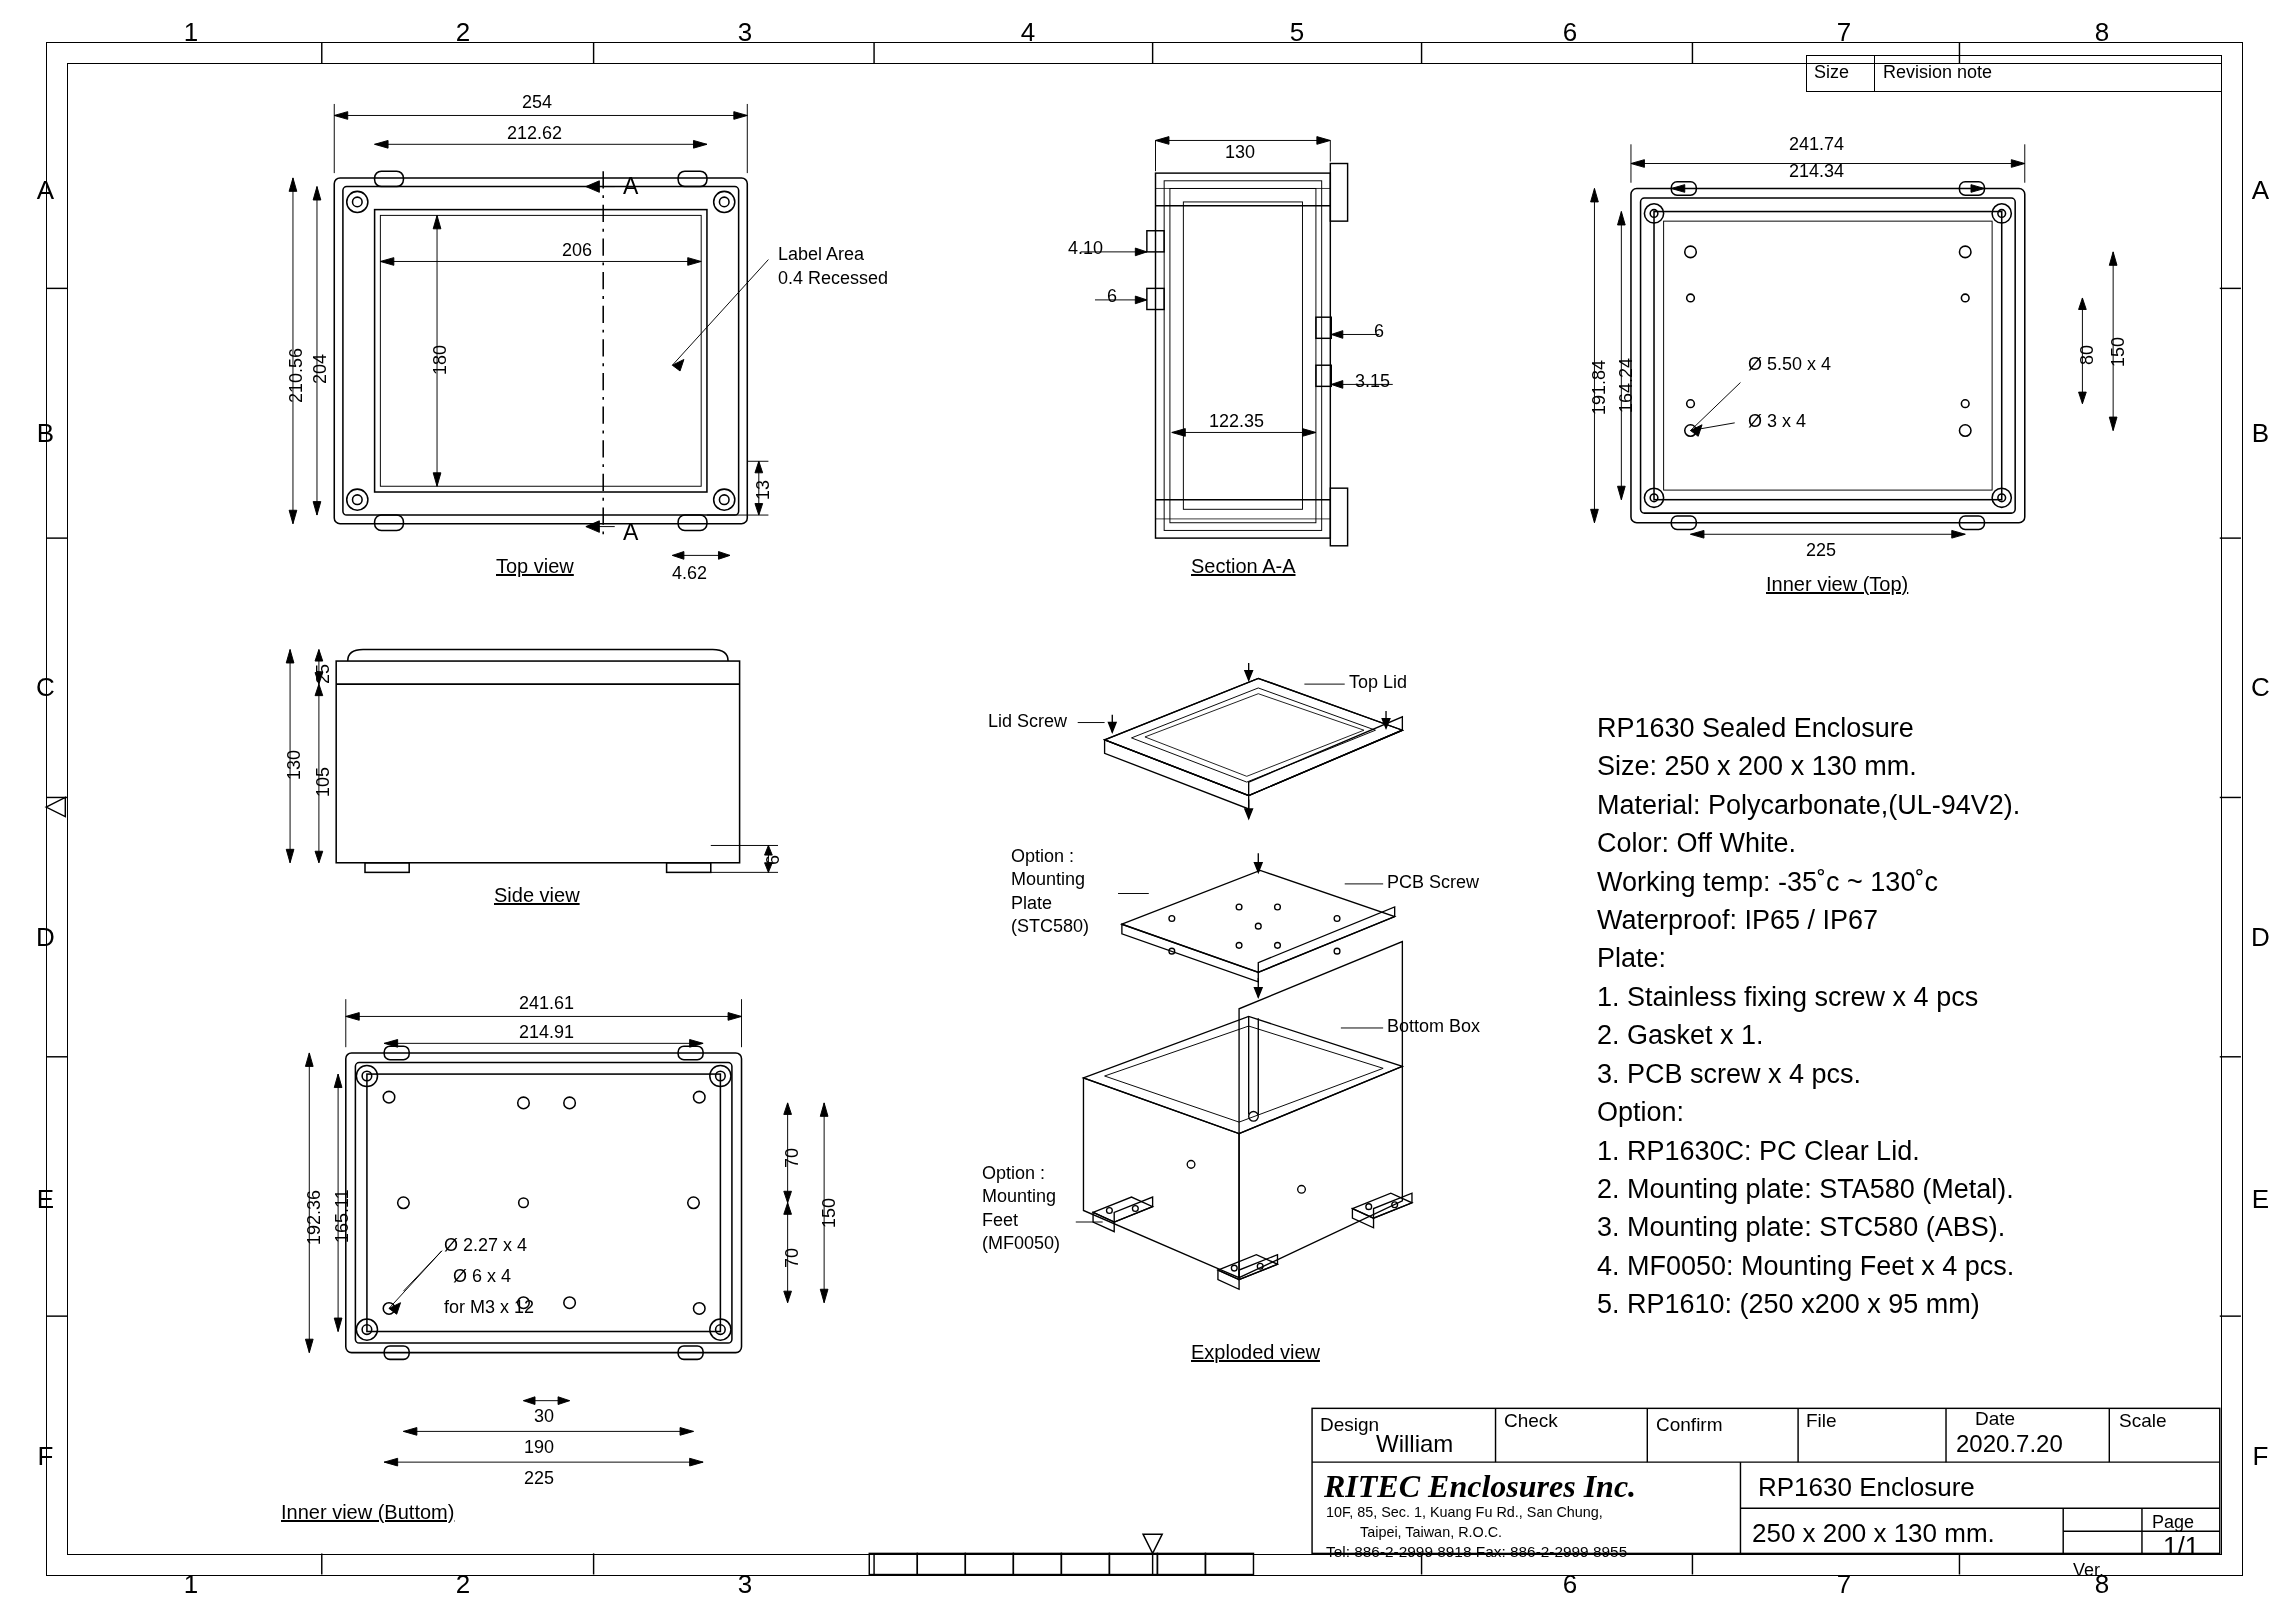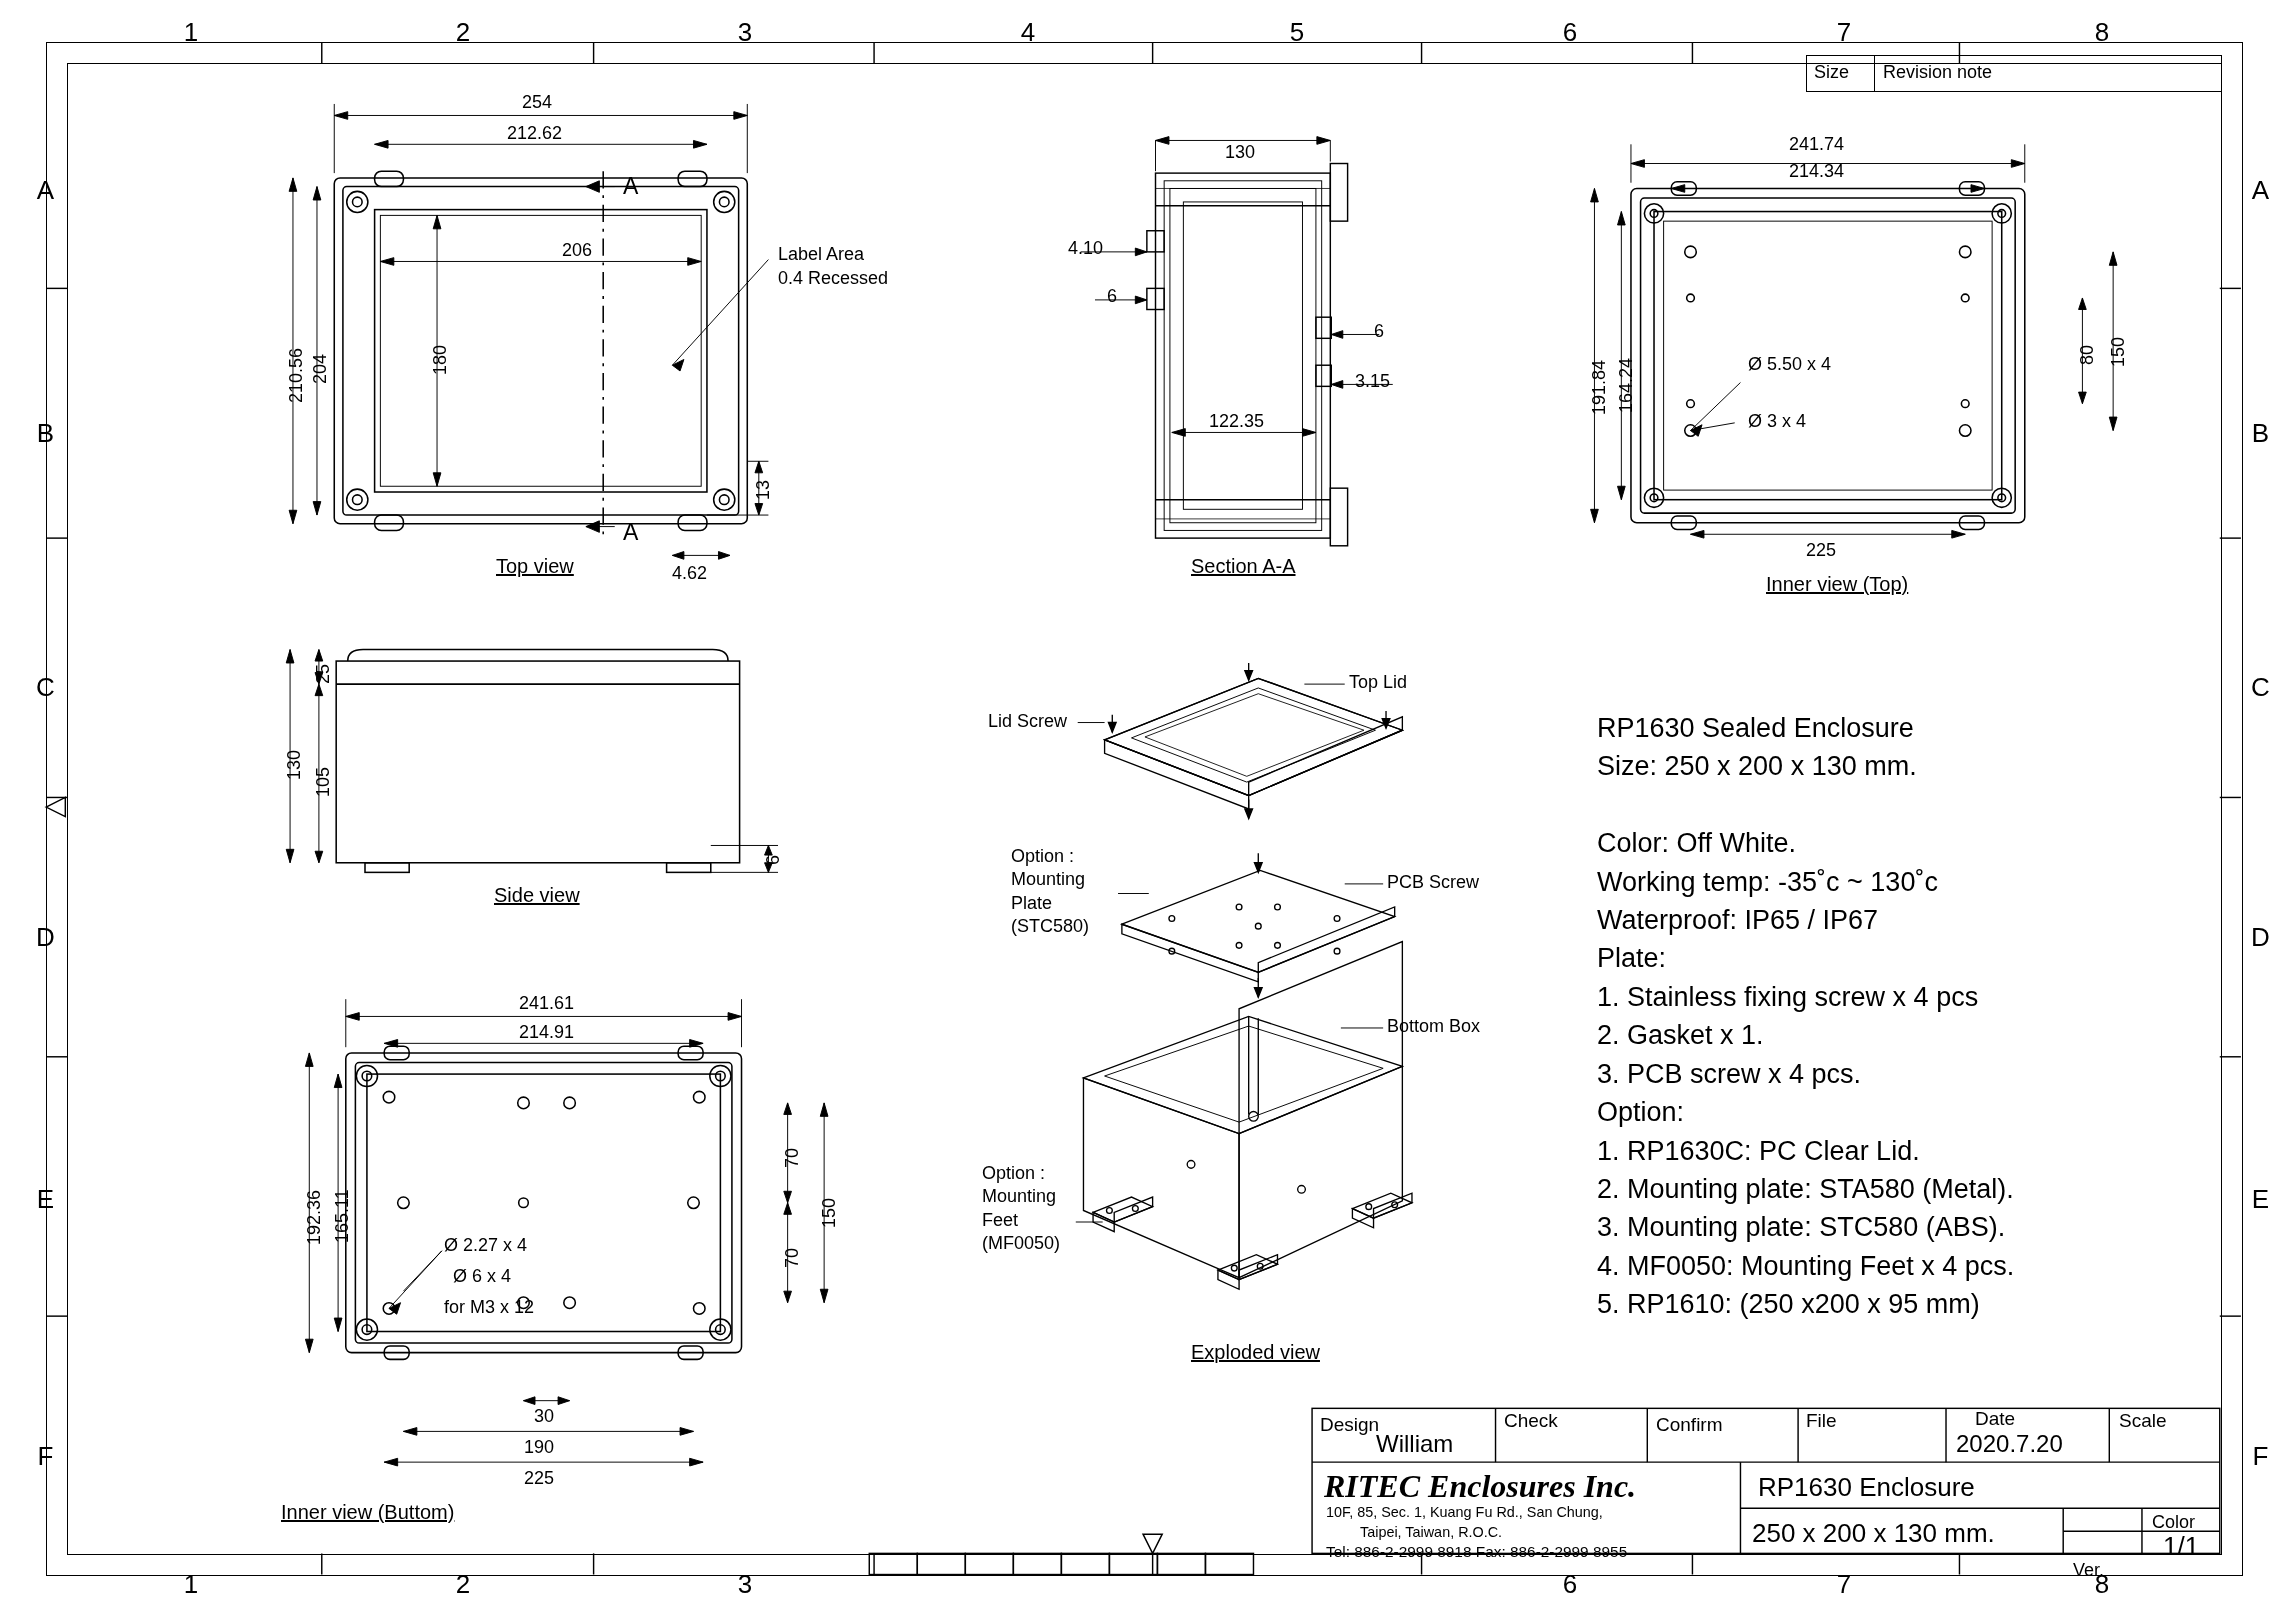--- a/index.html
+++ b/index.html
@@ -555,6 +555,7 @@
 
   <div class="spec" style="left:1597px;top:711px;">RP1630 Sealed Enclosure</div>
   <div class="spec" style="left:1597px;top:749px;">Size: 250 x 200 x 130 mm.</div>
+  <div class="spec" style="left:1597px;top:788px;">Material: Polycarbonate,(UL-94V2).</div>
   <div class="spec" style="left:1597px;top:826px;">Color: Off White.</div>
   <div class="spec" style="left:1597px;top:865px;">Working temp: -35˚c ~ 130˚c</div>
   <div class="spec" style="left:1597px;top:903px;">Waterproof: IP65 / IP67</div>

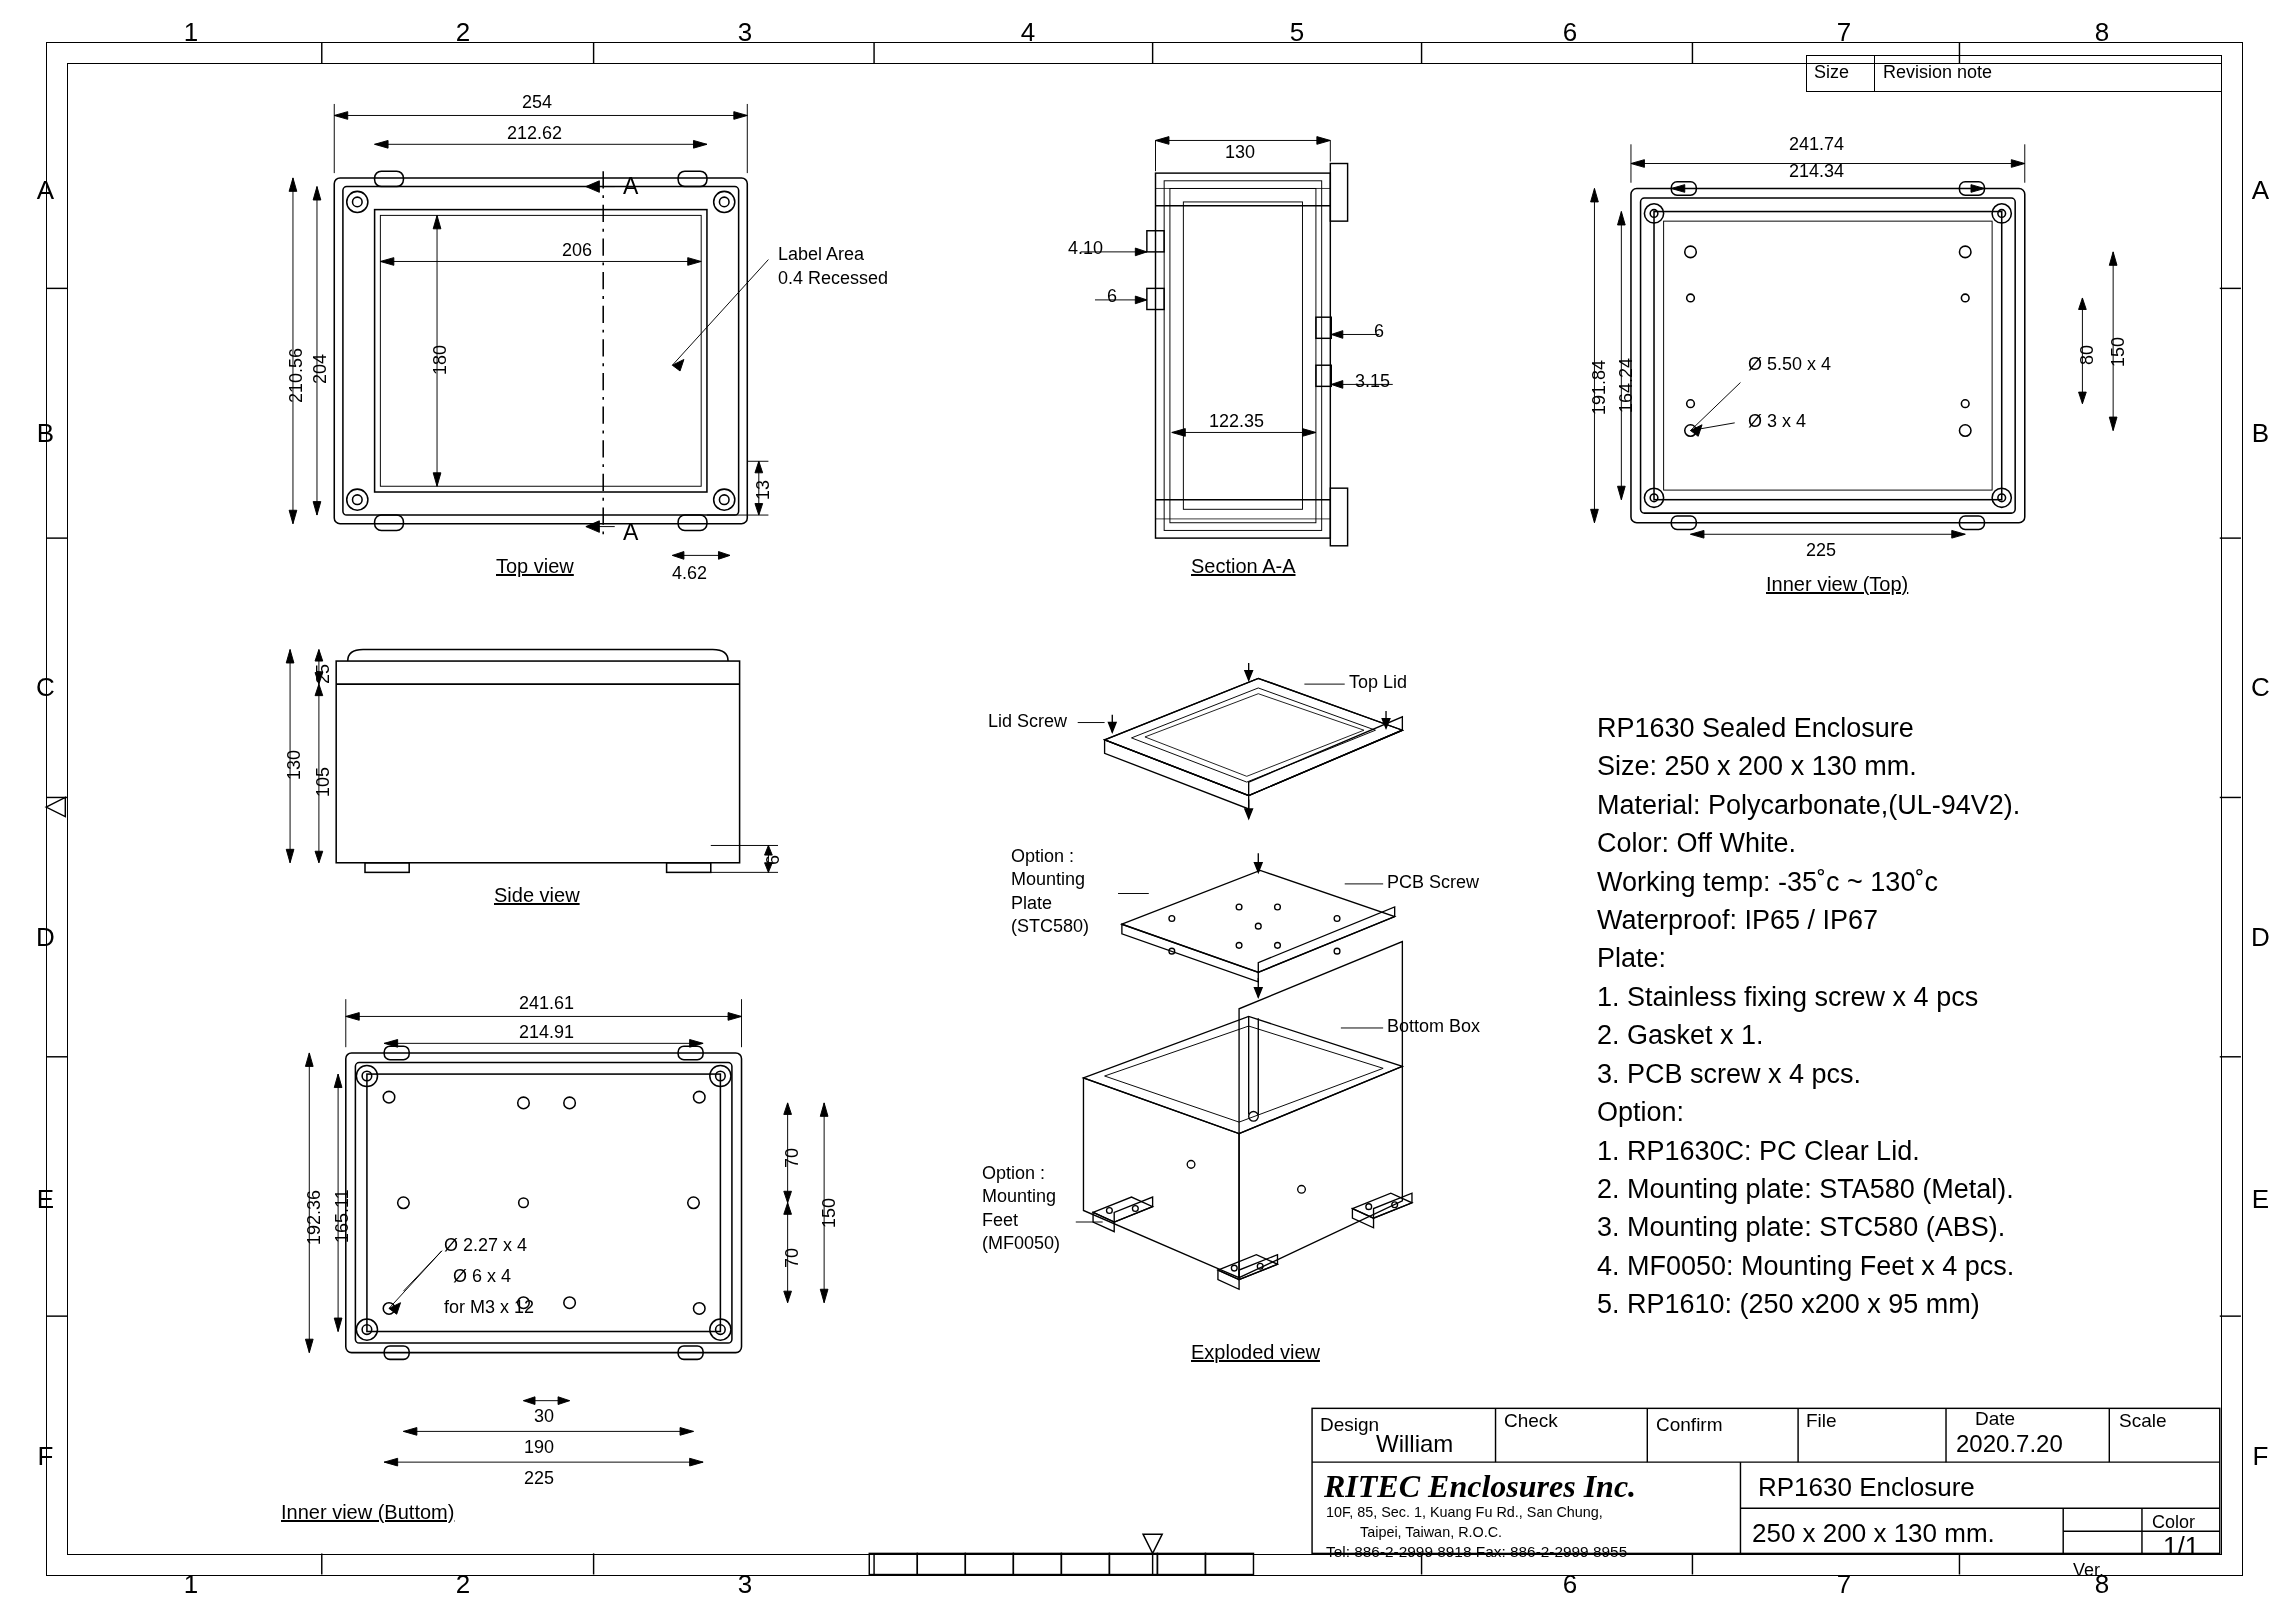--- a/index.html
+++ b/index.html
@@ -605,7 +605,7 @@
   <div class="tbbig" style="left:1758px;top:1472px;font-size:26px;">RP1630 Enclosure</div>
   <div class="tbbig" style="left:1752px;top:1518px;font-size:26px;">250 x 200 x 130 mm.</div>
   <div class="tbtxt" style="left:2073px;top:1560px;font-size:18px;">Ver.</div>
-  <div class="tbtxt" style="left:2152px;top:1512px;font-size:18px;">Color</div>
+  <div class="tbtxt" style="left:2152px;top:1512px;font-size:18px;">Page</div>
   <div class="tbbig" style="left:2163px;top:1531px;font-size:26px;">1/1</div>
 
 </div>

